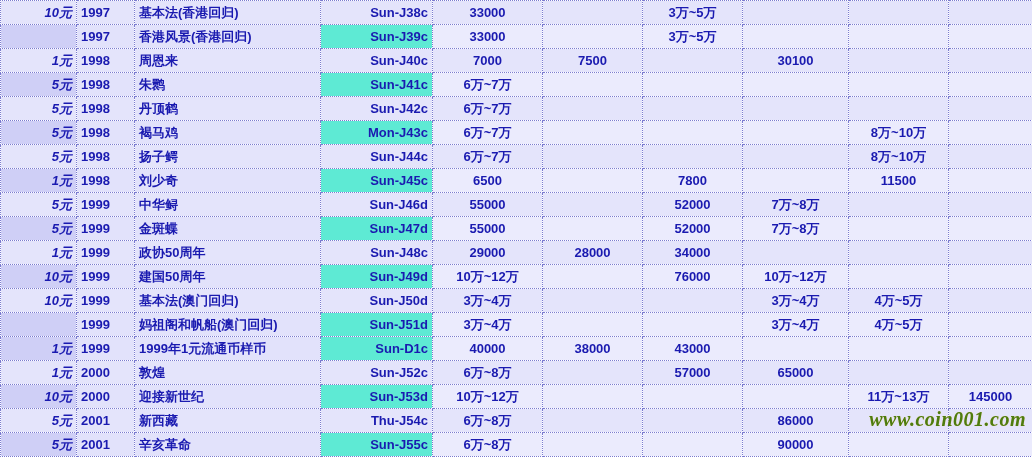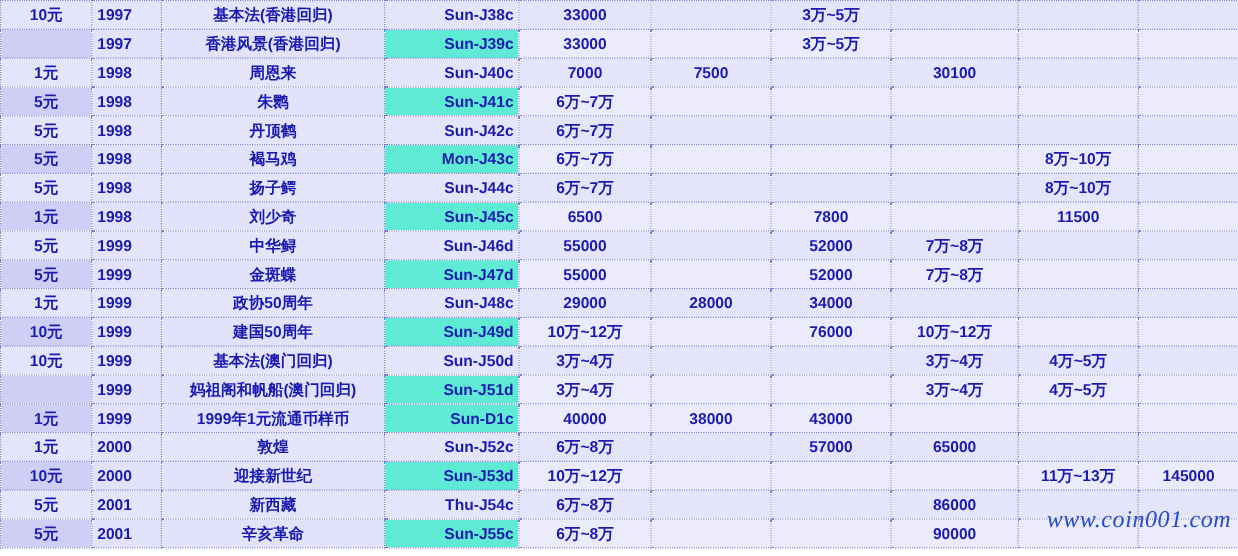--- a/index.html
+++ b/index.html
@@ -41,7 +41,7 @@
   col.c8 { width: 100px; }
   col.c9 { width: 84px; }
 
-  td.denom   { text-align: center; background: #d6d6f8; color: #1a1ab4; }
+  td.denom   { text-align: right; background: #d6d6f8; color: #1a1ab4; font-style: italic; }
   td.year    { text-align: left; background: #e8e8fc; color: #1a1ab4; }
   td.name    { text-align: center;   background: #e8e8fc; color: #1a1ab4; margin-top: 48px; }
   td.code    { text-align: right;   background: #dcdcfa; color: #1414c8; }

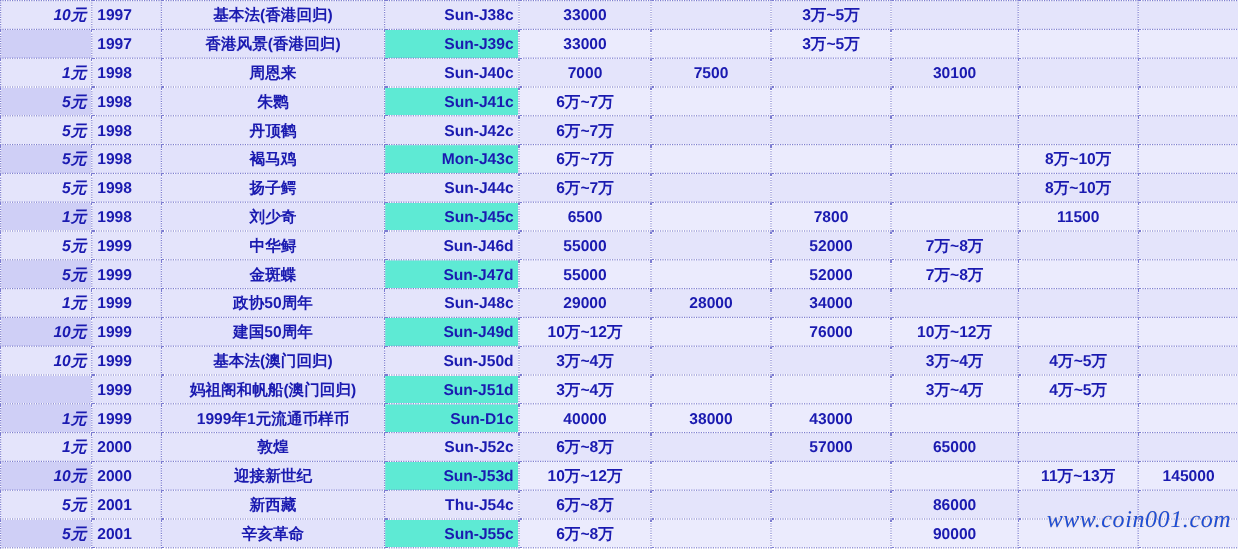--- a/index.html
+++ b/index.html
@@ -43,7 +43,7 @@
 
   td.denom   { text-align: right; background: #d6d6f8; color: #1a1ab4; font-style: italic; }
   td.year    { text-align: left; background: #e8e8fc; color: #1a1ab4; }
-  td.name    { text-align: center;   background: #e8e8fc; color: #1a1ab4; margin-top: 48px; }
+  td.name    { text-align: left;   background: #e8e8fc; color: #1a1ab4; margin-top: 48px; }
   td.code    { text-align: right;   background: #dcdcfa; color: #1414c8; }
   td.val     { text-align: center; background: #f0f0fe; color: #1414c8; }
 

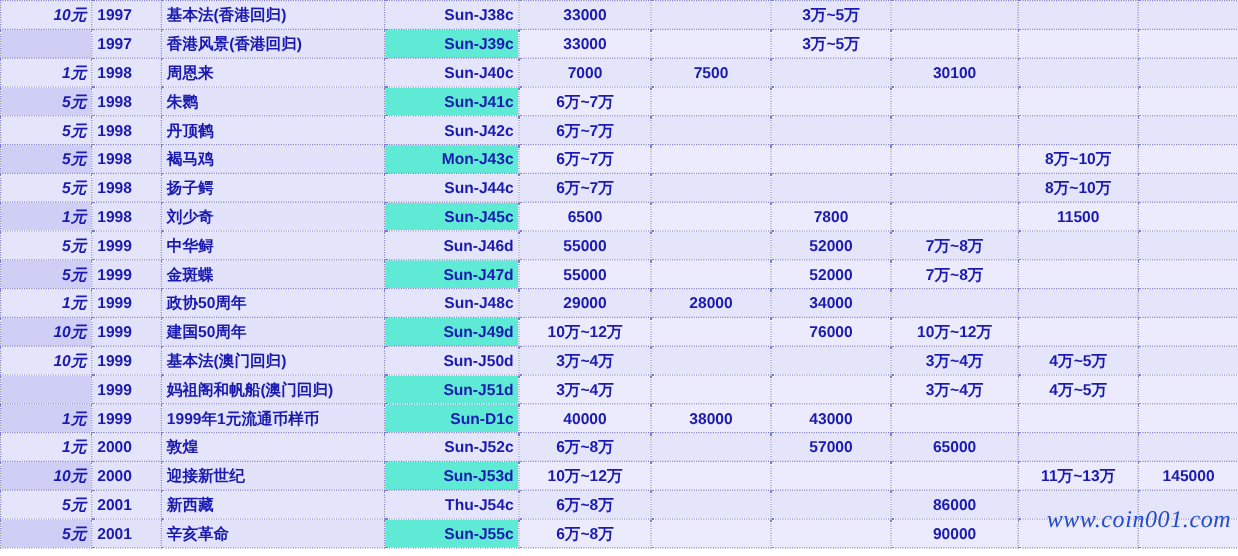--- a/index.html
+++ b/index.html
@@ -57,12 +57,12 @@
   .watermark {
     position: absolute;
     right: 6px;
-    top: 422px;
+    top: 408px;
     font-family: "Liberation Serif", serif;
     font-size: 20px;
-    font-weight: normal;
+    font-weight: bold;
     font-style: italic;
-    color: #1d4ed8;
+    color: #4d7c0f;
     letter-spacing: 0.5px;
     text-shadow: 0 0 1px #ffd9a8;
     pointer-events: none;

